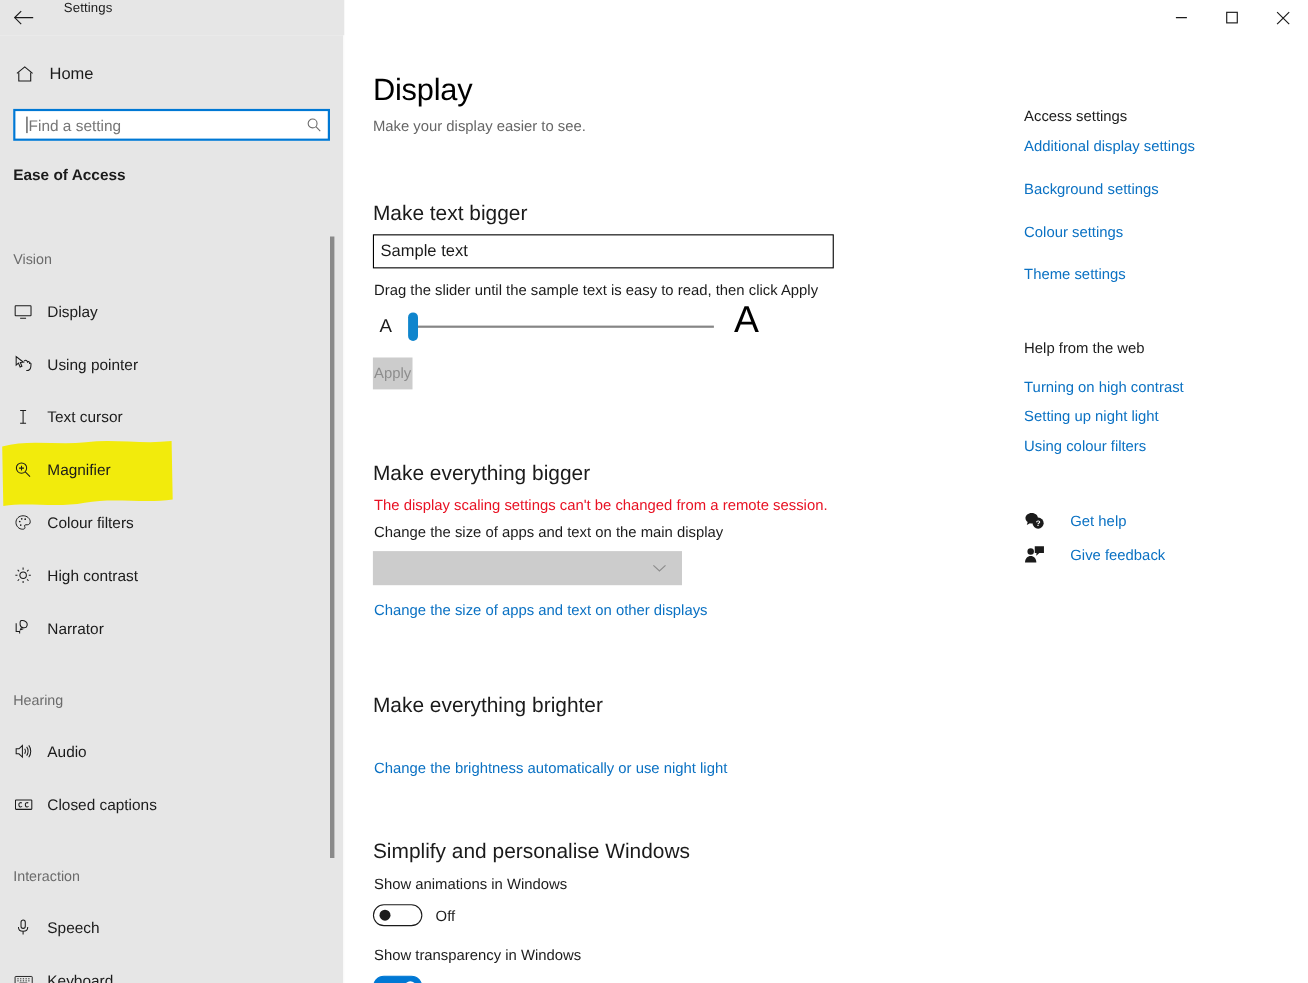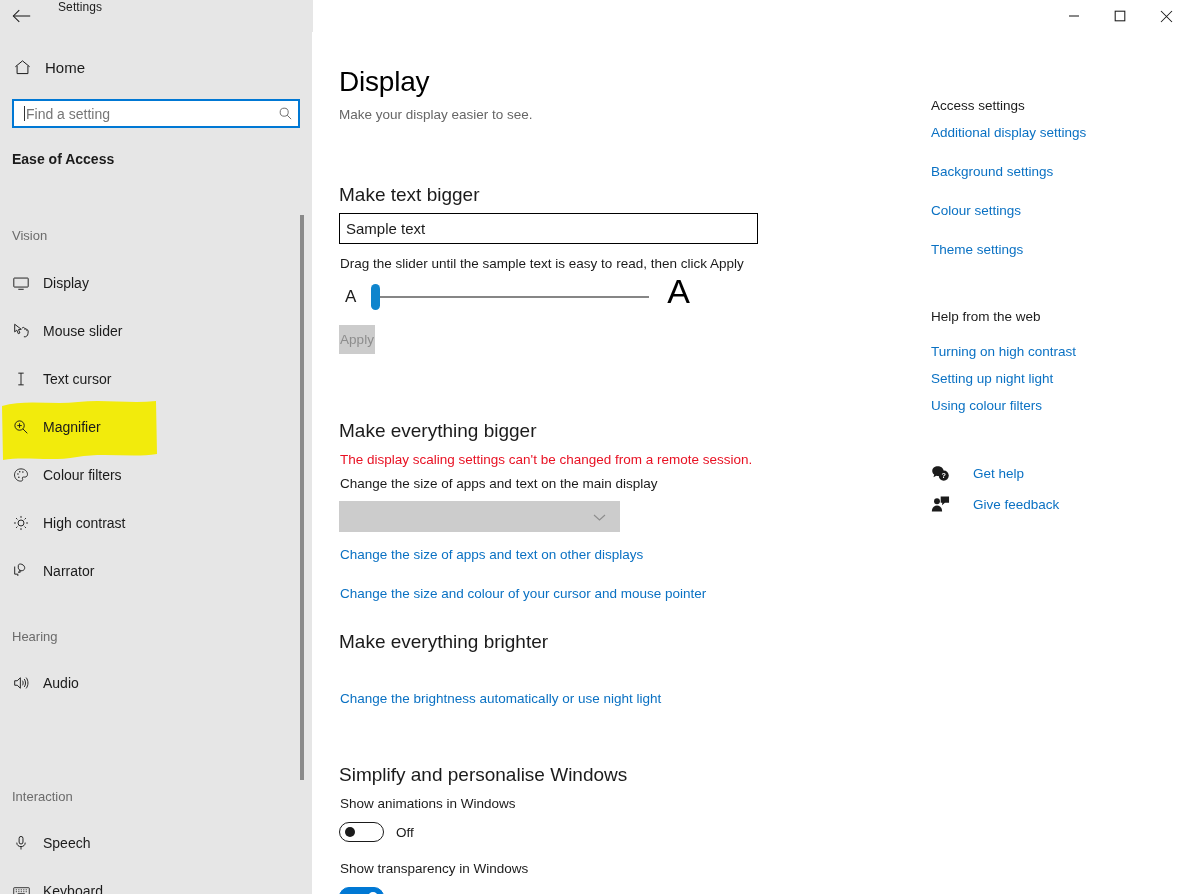--- a/index.html
+++ b/index.html
@@ -433,7 +433,7 @@
           <path d="M16.4 9.4 C16.9 8.5 18 8.8 18 10 L17.8 12.6 C17.6 15.4 15.6 16.9 13.2 16.4"></path>
         </svg>
       </span>
-      <span class="nav-label">Mouse slider</span>
+      <span class="nav-label">Using pointer</span>
     </div>
 
     <div class="nav-item" style="top:359px">

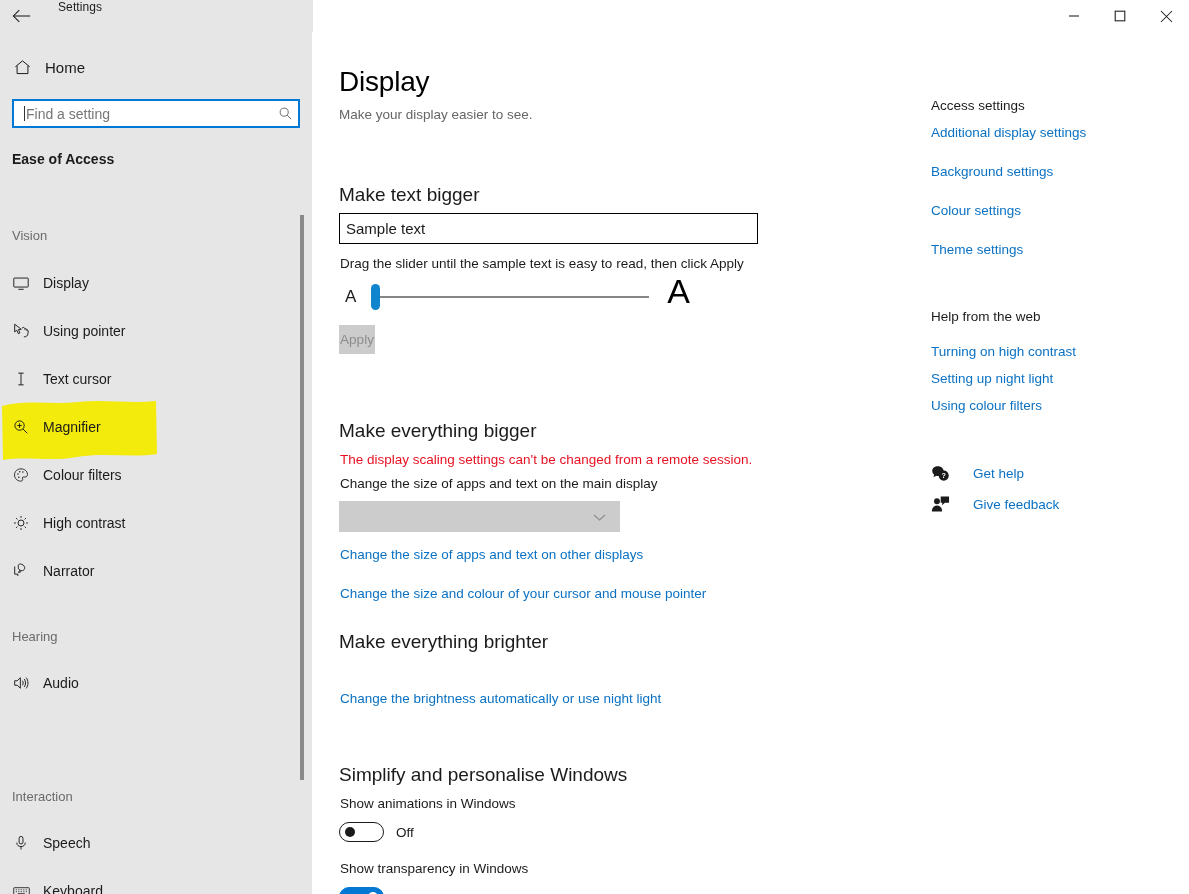--- a/index.html
+++ b/index.html
@@ -577,7 +577,6 @@
   </div>
 
   <a class="link" style="position:absolute; top:547px; left:340px;">Change the size of apps and text on other displays</a>
-  <a class="link" style="position:absolute; top:586px; left:340px;">Change the size and colour of your cursor and mouse pointer</a>
 
   <h2 class="h2" style="position:absolute; top:748px; left:339px; top:748px;">Simplify and personalise Windows</h2>
   <h2 class="h2" style="position:absolute; top:615px; left:339px;">Make everything brighter</h2>

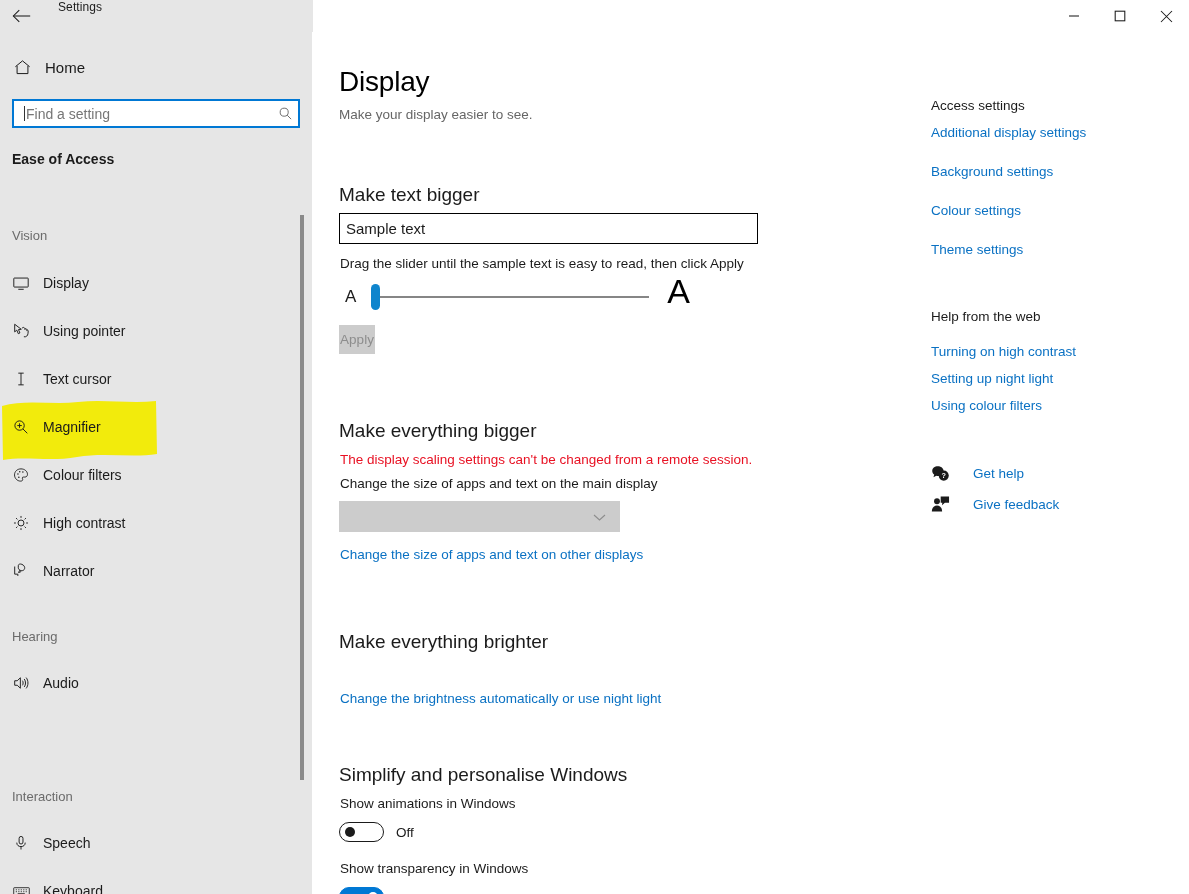--- a/index.html
+++ b/index.html
@@ -507,6 +507,16 @@
       <span class="nav-label">Audio</span>
     </div>
 
+    <div class="nav-item" style="top:711px">
+      <span class="nav-icon">
+        <svg width="19" height="19" viewBox="0 0 20 20" fill="none" stroke="#1b1b1b" stroke-width="1.0">
+          <rect x="2.2" y="5.5" width="15.6" height="9" rx="0.6"></rect>
+          <path d="M8.2 8.6 C7.6 7.8 5.7 7.8 5.5 9.3 C5.3 10.7 5.6 12.1 7 12.2 C7.8 12.3 8.2 11.8 8.4 11.4"></path>
+          <path d="M14.4 8.6 C13.8 7.8 11.9 7.8 11.7 9.3 C11.5 10.7 11.8 12.1 13.2 12.2 C14 12.3 14.4 11.8 14.6 11.4"></path>
+        </svg>
+      </span>
+      <span class="nav-label">Closed captions</span>
+    </div>
 
     <div class="group-header" style="top:789px">Interaction</div>
 

